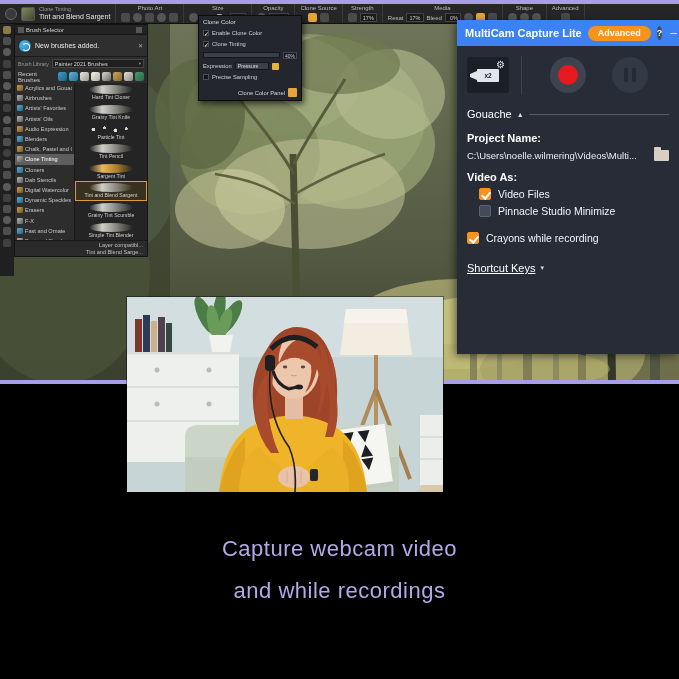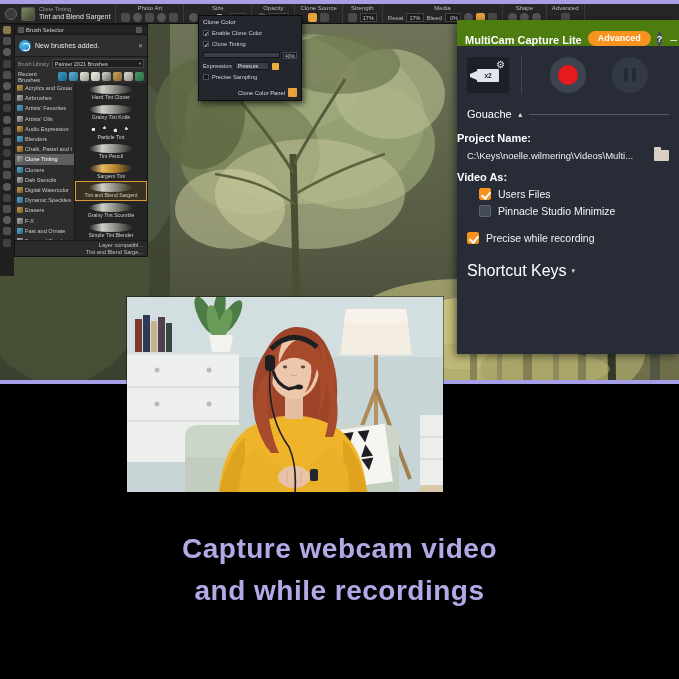--- a/index.html
+++ b/index.html
@@ -122,7 +122,7 @@
   
   #multicam { position:absolute; left:457px; top:20px; width:222px; height:334px; background:#272c37;
     z-index:15; color:#fff; box-shadow:-2px 2px 8px rgba(0,0,0,.5); }
-  .mc-titlebar { height:26px; background:#4d7c0f; display:flex; align-items:flex-end; padding:0 8px; gap:6px; }
+  .mc-titlebar { height:26px; background:#3b82f6; display:flex; align-items:center; padding:0 8px; gap:6px; }
   .mc-title { font-size:11px; font-weight:bold; color:#fff; white-space:nowrap; }
   .mc-upgrade { margin-left:auto; background:#f6921e; color:#fff; font-size:9px; font-weight:bold;
     border-radius:9px; padding:2px 10px; line-height:11px; }

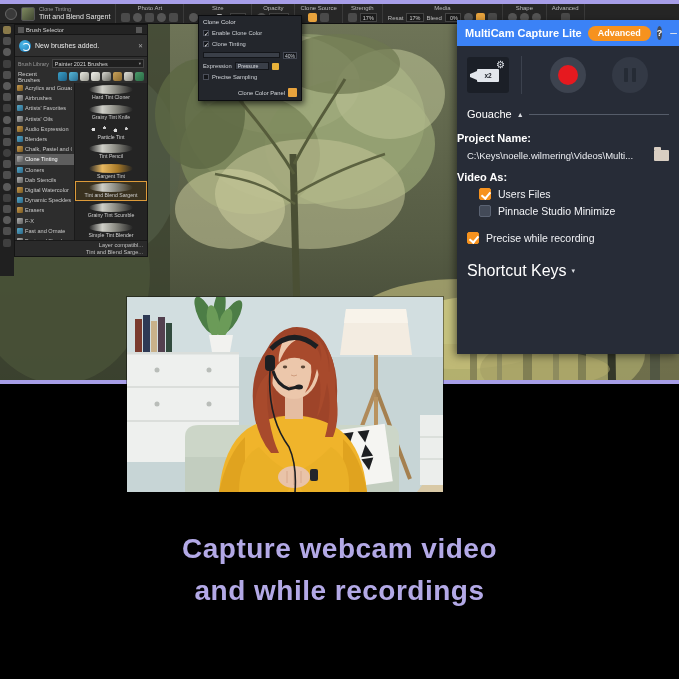--- a/index.html
+++ b/index.html
@@ -149,7 +149,7 @@
   .mc-settings .lab { font-size:11px; color:#fff; }
   .mc-settings .tri { font-size:7px; color:#d8dbe0; }
   .mc-settings .line { flex:1; height:1px; background:#555c69; }
-  .mc-field-label { font-size:11px; font-weight:bold; color:#fff; padding:10px 0 4px; }
+  .mc-field-label { font-size:11px; font-weight:bold; color:#fff; padding:10px 10px 4px; }
   .mc-input { margin:0 10px; width:202px; height:20px; background:#3c4455; border:1px solid #68718a;
     border-radius:2px; color:#eceef2; font-size:10px; padding:0 7px; font-family:"Liberation Sans",sans-serif; }
   .mc-path-row { display:flex; align-items:center; margin:2px 10px 0; gap:6px; }

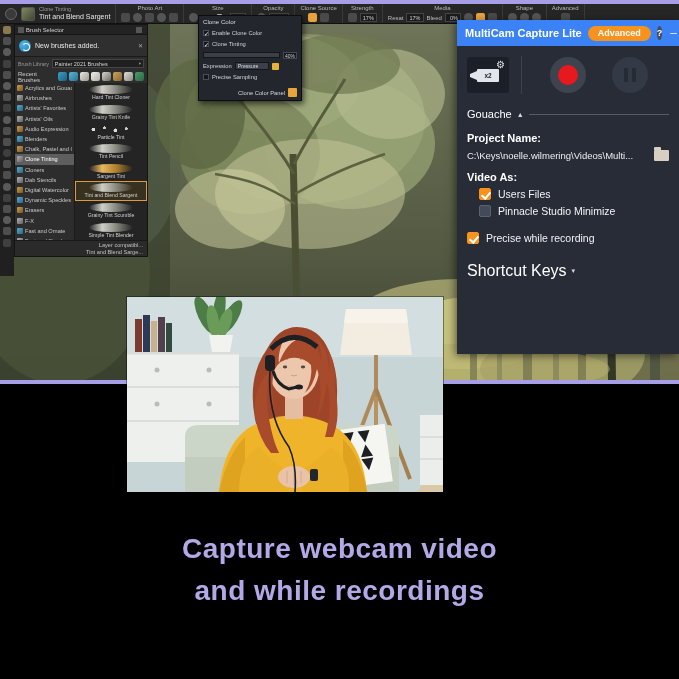--- a/index.html
+++ b/index.html
@@ -627,7 +627,7 @@
   </div>
   <div class="mc-field-label">Project Name:</div>
   <div class="mc-path-row">
-    <span class="mc-path">C:\Keys\noelle.wilmering\Videos\Multi...</span>
+    <span class="mc-path">C:\Users\noelle.wilmering\Videos\Multi...</span>
     <span class="mc-folder"></span>
   </div>
   <div class="mc-field-label" style="padding-bottom:2px;">Video As:</div>

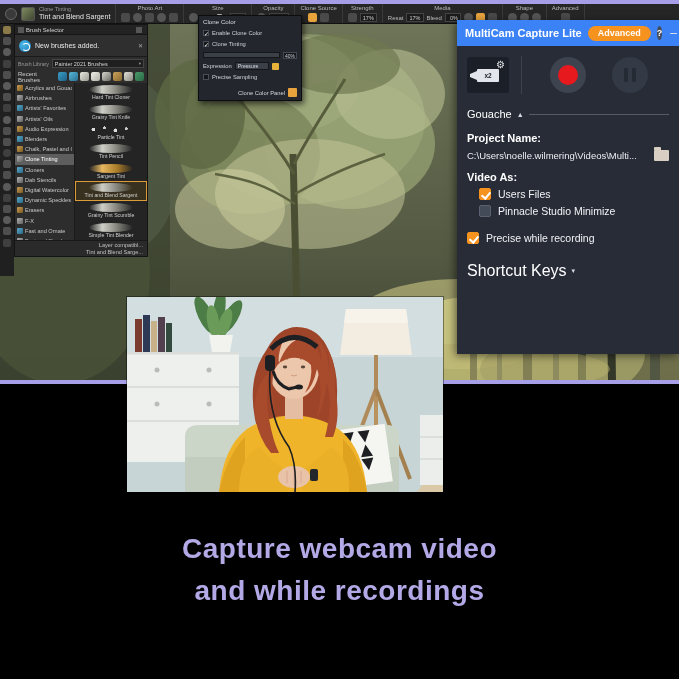--- a/index.html
+++ b/index.html
@@ -633,7 +633,7 @@
   <div class="mc-field-label" style="padding-bottom:2px;">Video As:</div>
   <div class="mc-checkrow">
     <span class="mc-check on"></span>
-    <span class="mc-check-label">Users Files</span>
+    <span class="mc-check-label">Video Files</span>
   </div>
   <div class="mc-checkrow">
     <span class="mc-check"></span>

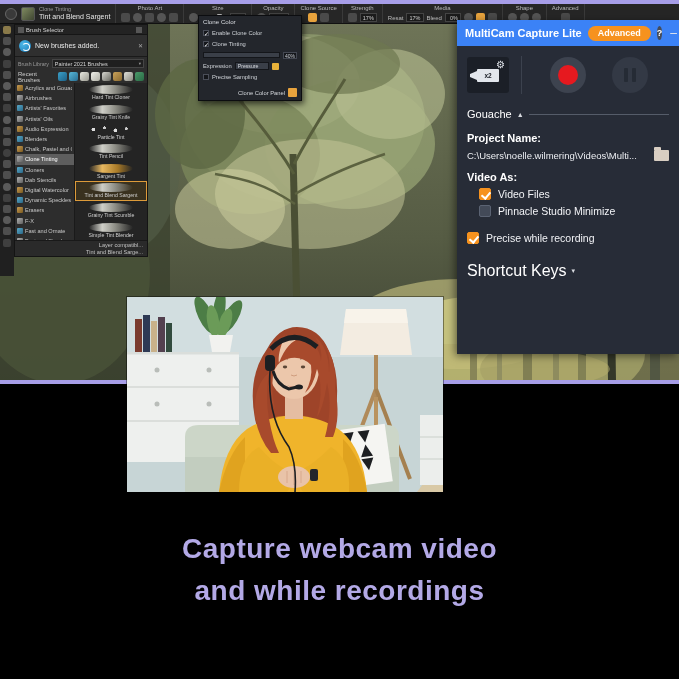--- a/index.html
+++ b/index.html
@@ -641,7 +641,7 @@
   </div>
   <div class="mc-checkrow mc-minimize">
     <span class="mc-check on"></span>
-    <span class="mc-check-label">Precise while recording</span>
+    <span class="mc-check-label">Crayons while recording</span>
   </div>
   <div class="mc-shortcut">
     <span class="lab">Shortcut Keys</span>

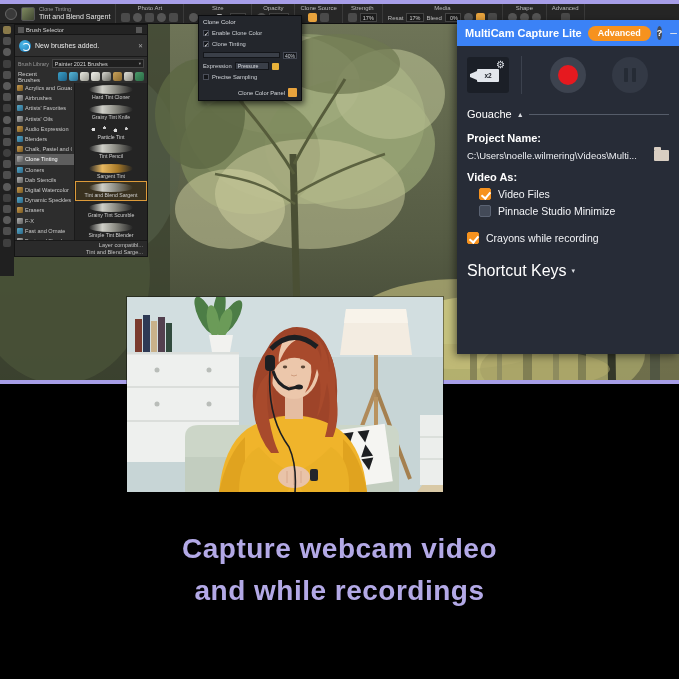--- a/index.html
+++ b/index.html
@@ -166,7 +166,7 @@
   .mc-check-label { font-size:10.5px; color:#f2f3f6; }
   .mc-minimize { padding-left:10px; margin-top:10px; }
   .mc-shortcut { display:flex; align-items:center; gap:5px; padding:16px 10px 0; }
-  .mc-shortcut .lab { font-size:16px; color:#fff; }
+  .mc-shortcut .lab { font-size:11px; color:#fff;text-decoration:underline; }
   .mc-shortcut .tri { font-size:7px; color:#d8dbe0; }
 
   

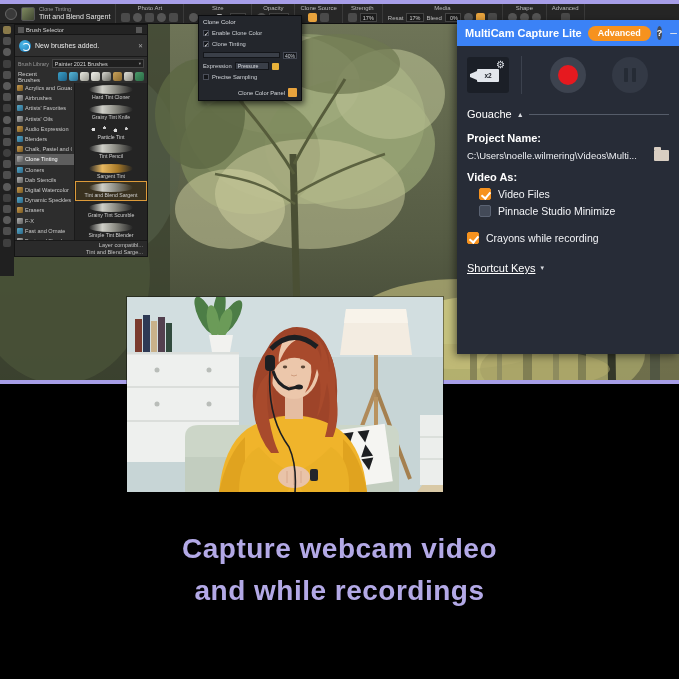--- a/index.html
+++ b/index.html
@@ -171,7 +171,7 @@
 
   
   #caption { position:absolute; left:0; top:528px; width:679px; text-align:center; z-index:3; }
-  #caption div { font-size:28px; line-height:42px; color:#b3a9e6; font-weight:700; letter-spacing:.5px; }
+  #caption div { font-size:22px; line-height:42px; color:#b3a9e6; font-weight:400; letter-spacing:.5px; }
 </style>
 </head>
 <body>

